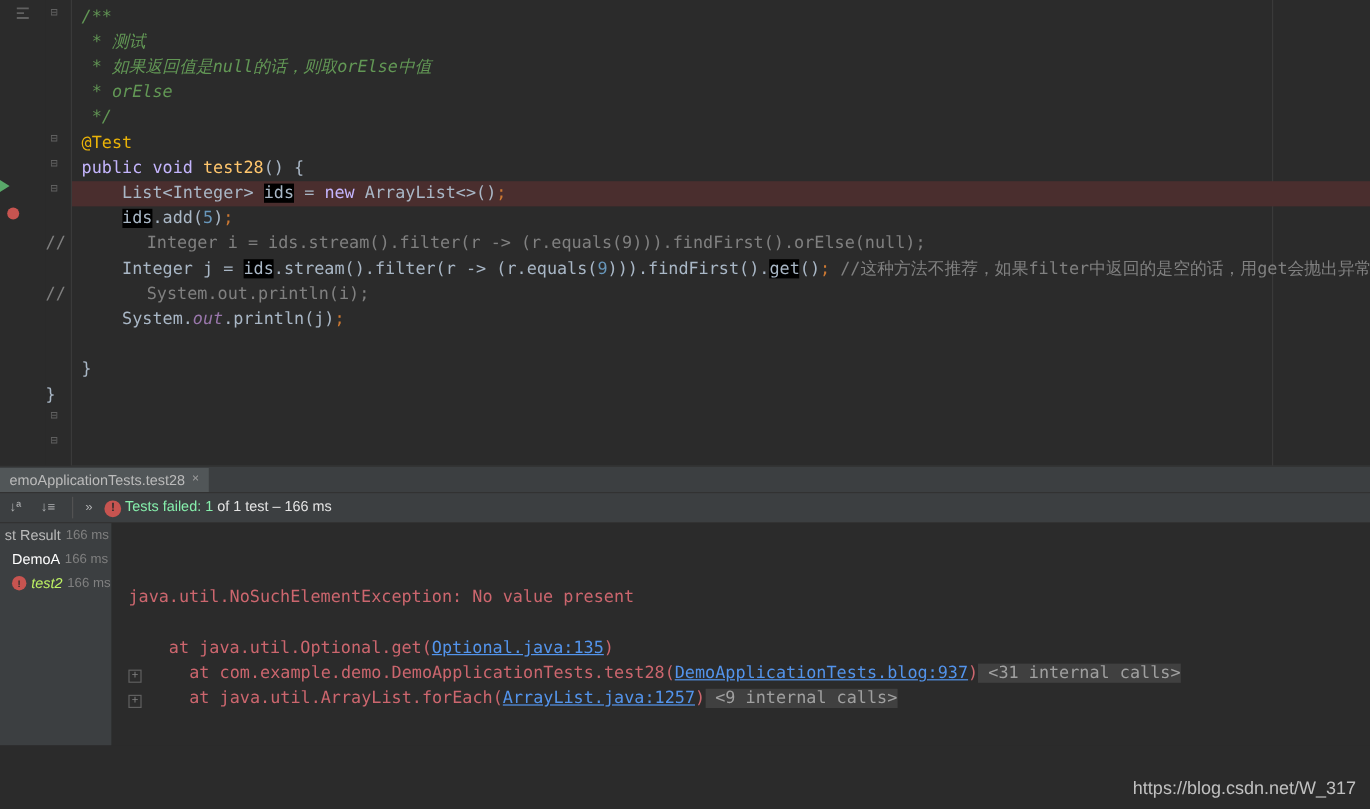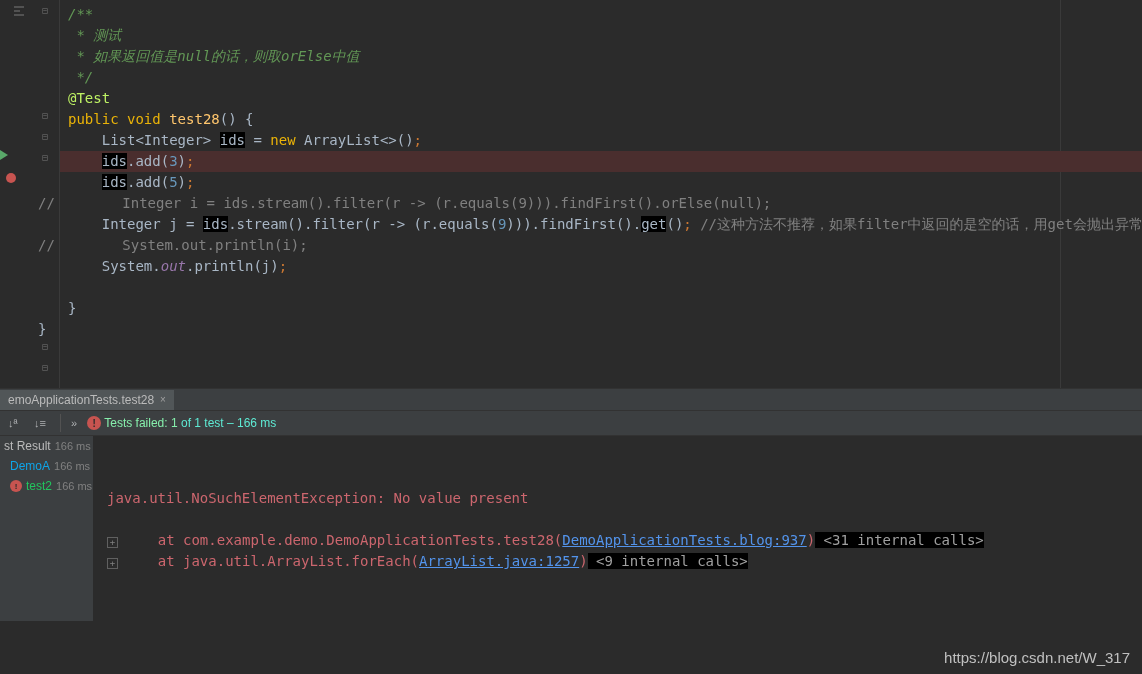--- a/index.html
+++ b/index.html
@@ -274,6 +274,7 @@
       <div class="code-line"><span class="doc-comment">/**</span></div>
       <div class="code-line"><span class="doc-comment"> * 测试</span></div>
       <div class="code-line"><span class="doc-comment"><span> * 如果返回值是</span><span>null</span><span>的话，则取</span><span>orElse</span><span>中值</span></span></div>
+      <div class="code-line"><span class="doc-comment"><span> * </span><span>orElse</span></span></div>
       <div class="code-line"><span class="doc-comment"> */</span></div>
       <div class="code-line"><span class="annotation">@Test</span></div>
       <div class="code-line"><span class="keyword">public </span><span class="keyword">void </span><span class="method-name">test28</span><span>() {</span></div>

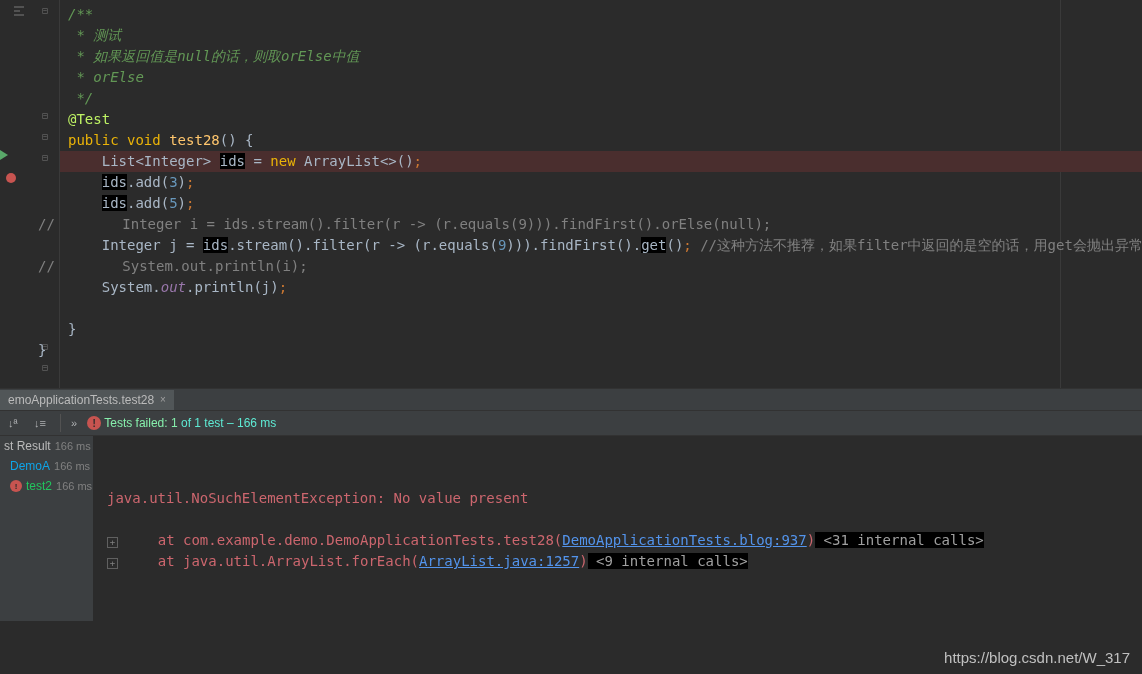--- a/index.html
+++ b/index.html
@@ -70,7 +70,7 @@
     .code-content { position: relative; z-index: 1; }
     .comment { color: #808080; }
     .doc-comment { color: #629755; font-style: italic; }
-    .annotation { color: #bef264; }
+    .annotation { color: #eab308; }
     .keyword { color: #eab308; }
     .method-name { color: #ffc66d; }
     .number { color: #6897bb; }

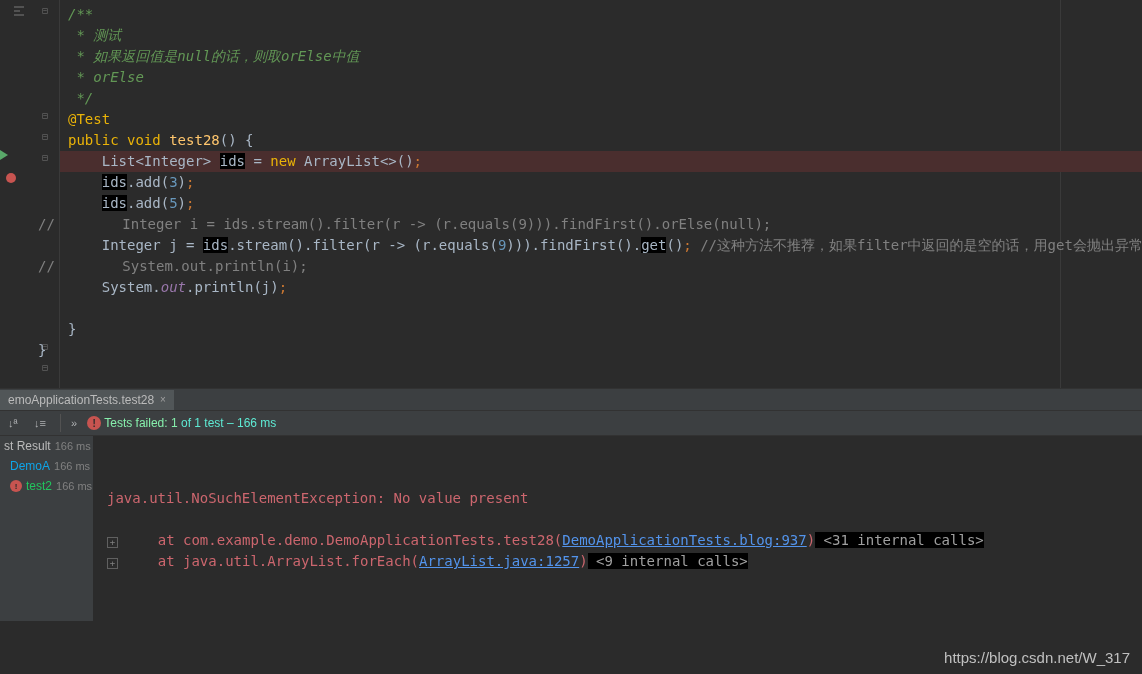--- a/index.html
+++ b/index.html
@@ -71,7 +71,7 @@
     .comment { color: #808080; }
     .doc-comment { color: #629755; font-style: italic; }
     .annotation { color: #eab308; }
-    .keyword { color: #eab308; }
+    .keyword { color: #c4b5fd; }
     .method-name { color: #ffc66d; }
     .number { color: #6897bb; }
     .static-field { color: #9876aa; font-style: italic; }

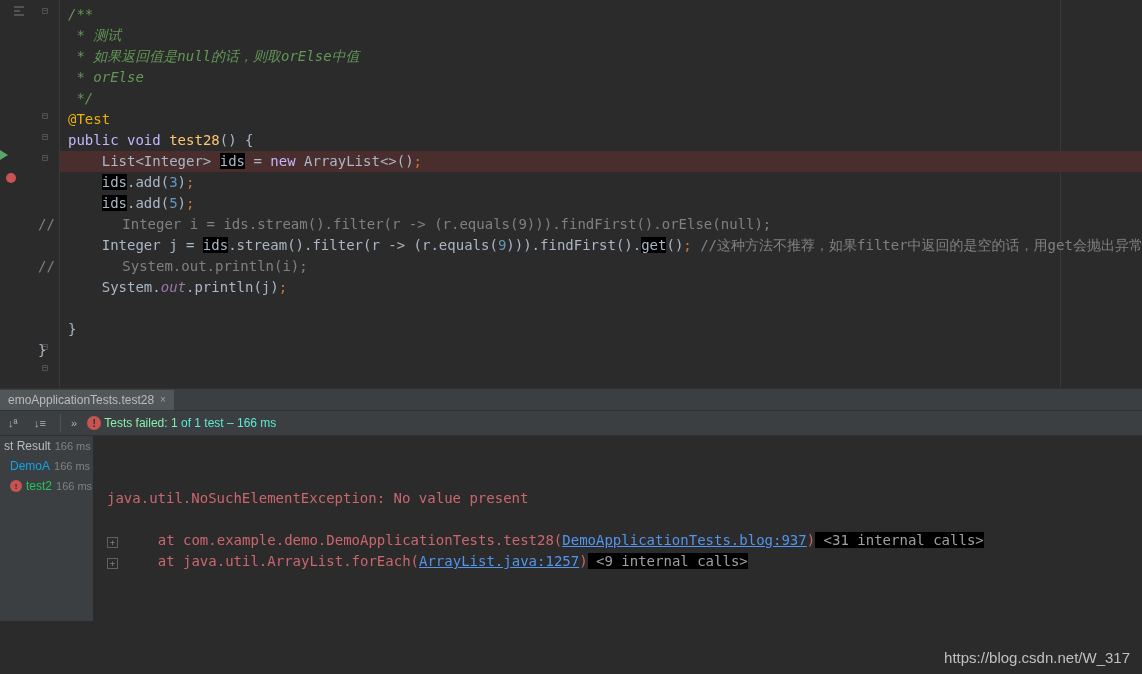--- a/index.html
+++ b/index.html
@@ -279,7 +279,6 @@
       <div class="code-line"><span class="annotation">@Test</span></div>
       <div class="code-line"><span class="keyword">public </span><span class="keyword">void </span><span class="method-name">test28</span><span>() {</span></div>
       <div class="code-line"><span>    List&lt;Integer&gt; </span><span class="warning-bg">ids</span><span> = </span><span class="keyword">new </span><span>ArrayList&lt;&gt;()</span><span class="semicolon">;</span></div>
-      <div class="code-line"><span>    </span><span class="warning-bg">ids</span><span>.add(</span><span class="number">3</span><span>)</span><span class="semicolon">;</span></div>
       <div class="code-line"><span>    </span><span class="warning-bg">ids</span><span>.add(</span><span class="number">5</span><span>)</span><span class="semicolon">;</span></div>
       <div class="code-line"><span class="comment" style="margin-left:-30px;">//        Integer i = ids.stream().filter(r -&gt; (r.equals(9))).findFirst().orElse(null);</span></div>
       <div class="code-line"><span>    Integer j = </span><span class="warning-bg">ids</span><span>.stream().filter(r -&gt; (r.equals(</span><span class="number">9</span><span>))).findFirst().</span><span class="warning-bg">get</span><span>()</span><span class="semicolon">;</span><span class="comment"> //这种方法不推荐，如果filter中返回的是空的话，用get会抛出异常</span></div>

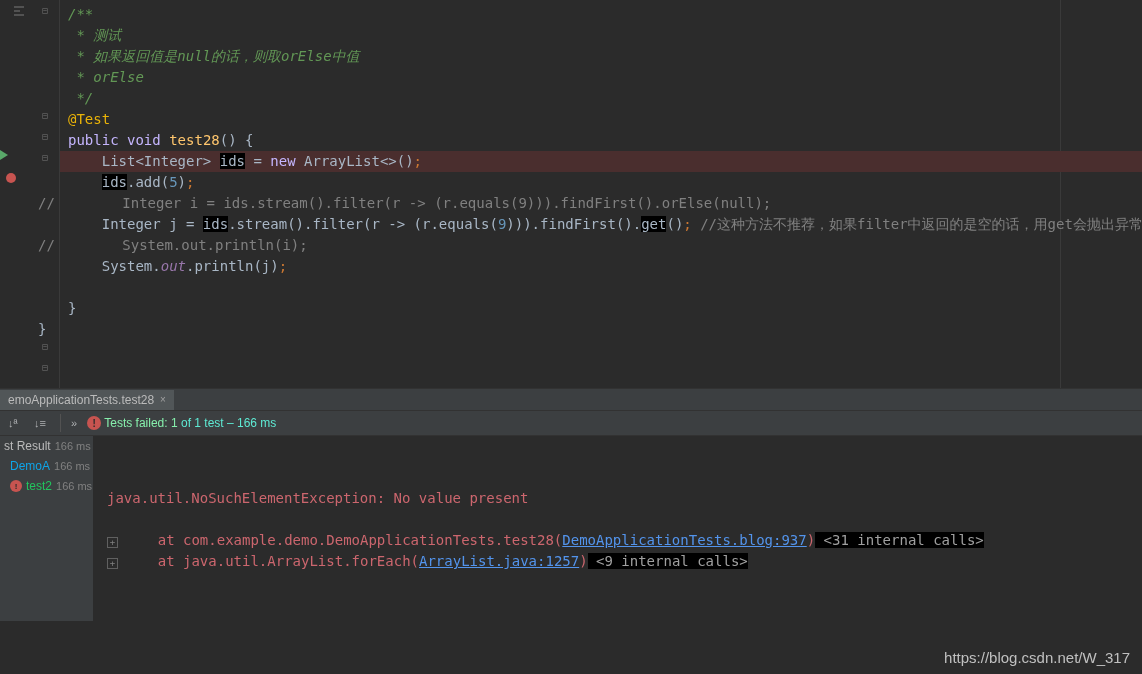--- a/index.html
+++ b/index.html
@@ -152,7 +152,7 @@
       font-weight: bold;
     }
     .fail-text { color: #86efac; }
-    .muted-text { color: #5eead4; }
+    .muted-text { color: #e5e5e5; }
     
     .results-area {
       display: flex;

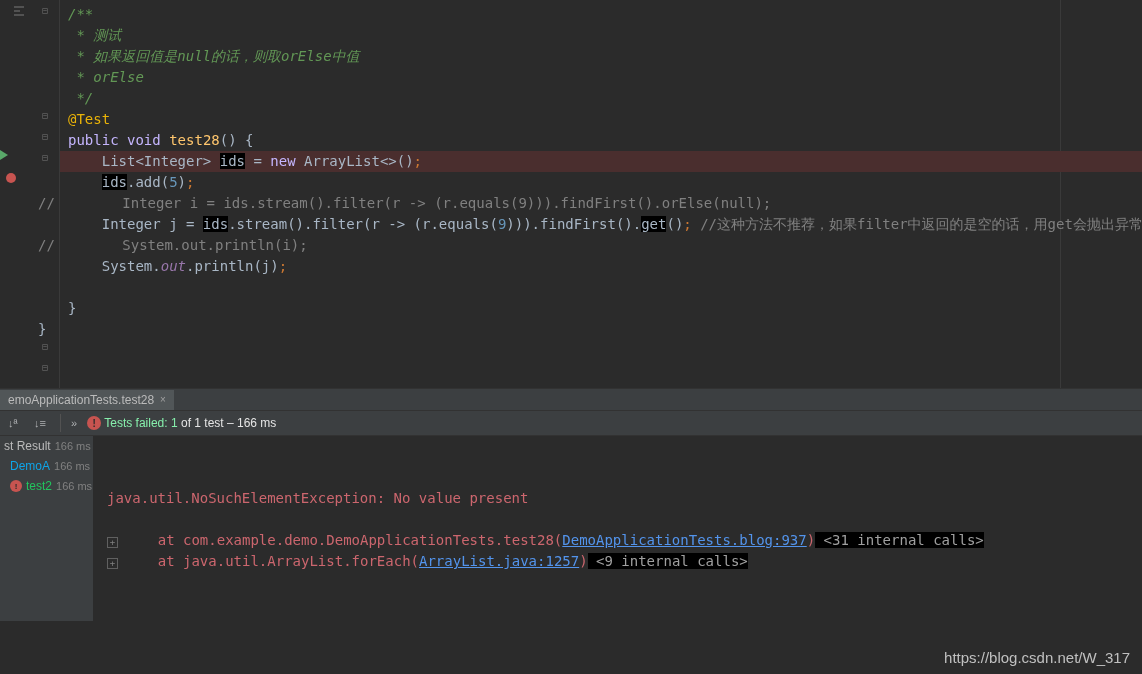--- a/index.html
+++ b/index.html
@@ -316,7 +316,7 @@
       <span class="tree-time">166 ms</span>
     </div>
     <div class="tree-row" style="padding-left:10px;">
-      <span style="color:#0ea5e9;">DemoA</span>
+      <span style="color:#ffffff;">DemoA</span>
       <span class="tree-time">166 ms</span>
     </div>
     <div class="tree-row" style="padding-left:10px;">

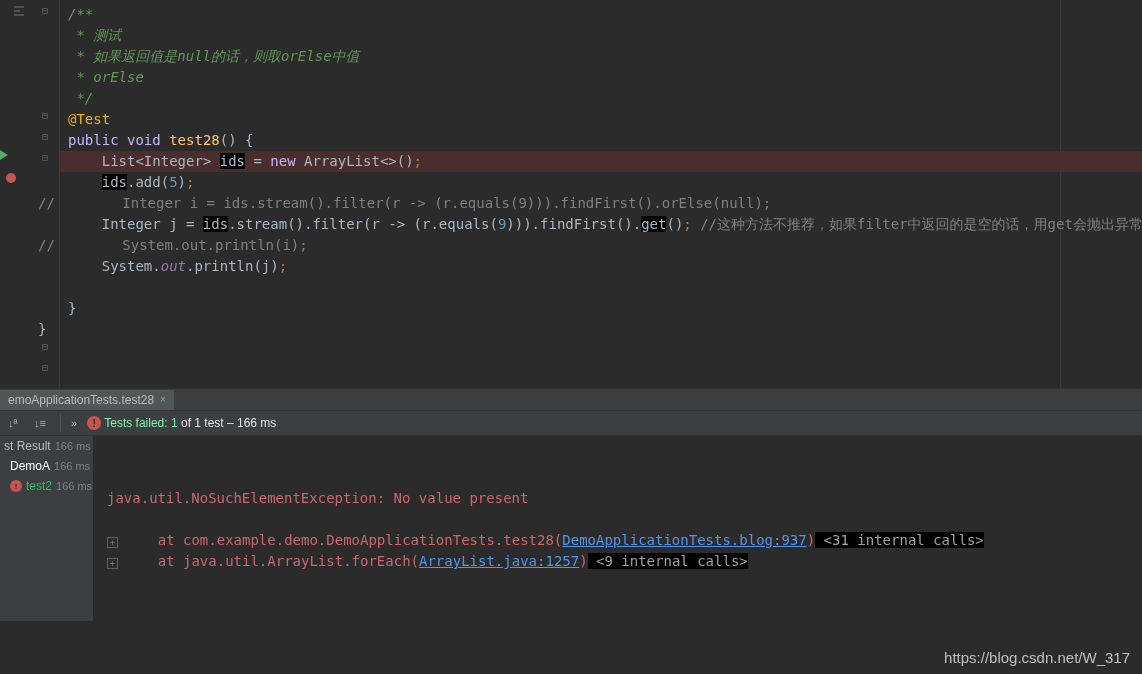--- a/index.html
+++ b/index.html
@@ -321,7 +321,7 @@
     </div>
     <div class="tree-row" style="padding-left:10px;">
       <span class="red-icon-sm">!</span>
-      <span style="color:#22c55e;">test2</span>
+      <span style="color:#bef264;font-style:italic;">test2</span>
       <span class="tree-time">166 ms</span>
     </div>
   </div>

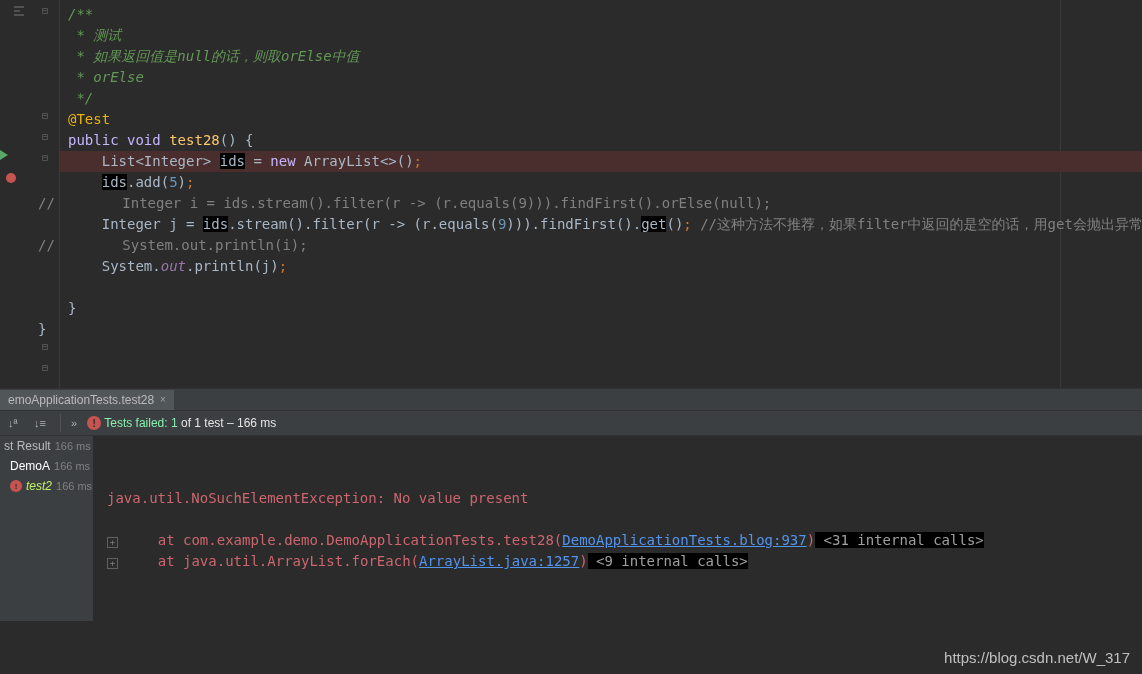--- a/index.html
+++ b/index.html
@@ -330,6 +330,7 @@
     <div class="console-line" style="height:21px;"></div>
     <div class="console-line console-red">java.util.NoSuchElementException: No value present</div>
     <div class="console-line" style="height:21px;"></div>
+    <div class="console-line"><span class="console-red">    at java.util.Optional.get(</span><span class="console-link">Optional.java:135</span><span class="console-red">)</span></div>
     <div class="console-line"><span class="expand-marker">+</span><span class="console-red">    at com.example.demo.DemoApplicationTests.test28(</span><span class="console-link">DemoApplicationTests.blog:937</span><span class="console-red">)</span><span class="console-highlight"> &lt;31 internal calls&gt;</span></div>
     <div class="console-line"><span class="expand-marker">+</span><span class="console-red">    at java.util.ArrayList.forEach(</span><span class="console-link">ArrayList.java:1257</span><span class="console-red">)</span><span class="console-highlight"> &lt;9 internal calls&gt;</span></div>
   </div>

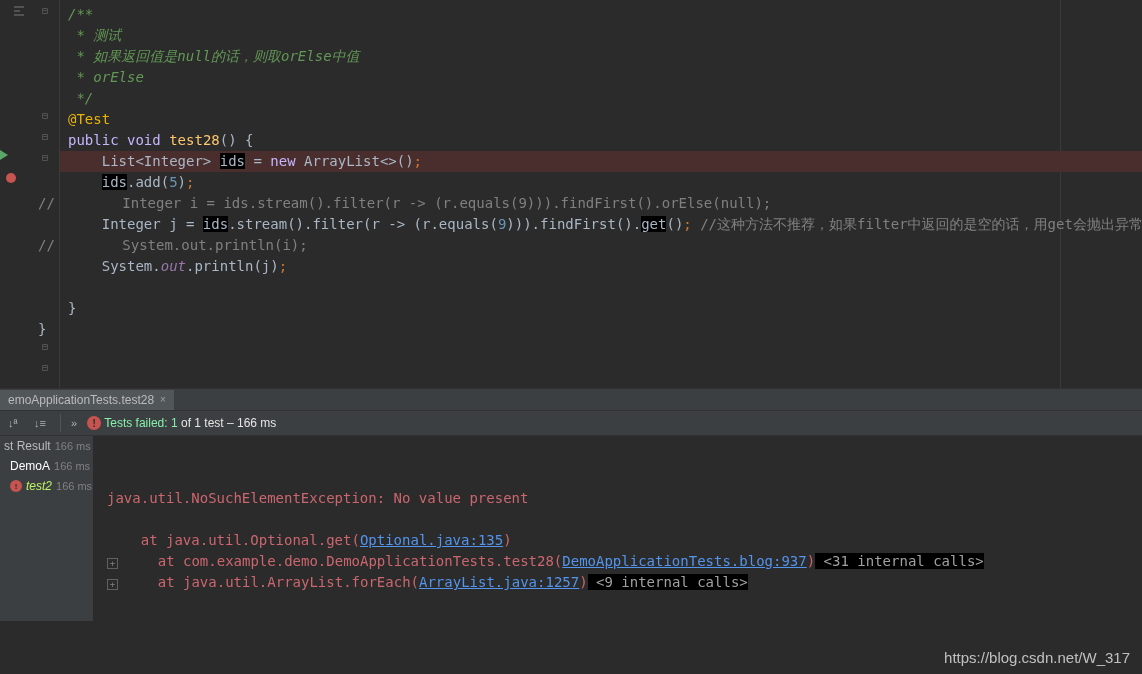--- a/index.html
+++ b/index.html
@@ -205,7 +205,7 @@
     }
     .console-red { color: #cc666e; }
     .console-link { color: #5394ec; text-decoration: underline; cursor: pointer; }
-    .console-highlight { background: #000000; color: #a0a0a0; }
+    .console-highlight { background: #404040; color: #a0a0a0; }
     .expand-marker {
       display: inline-block;
       width: 11px;

